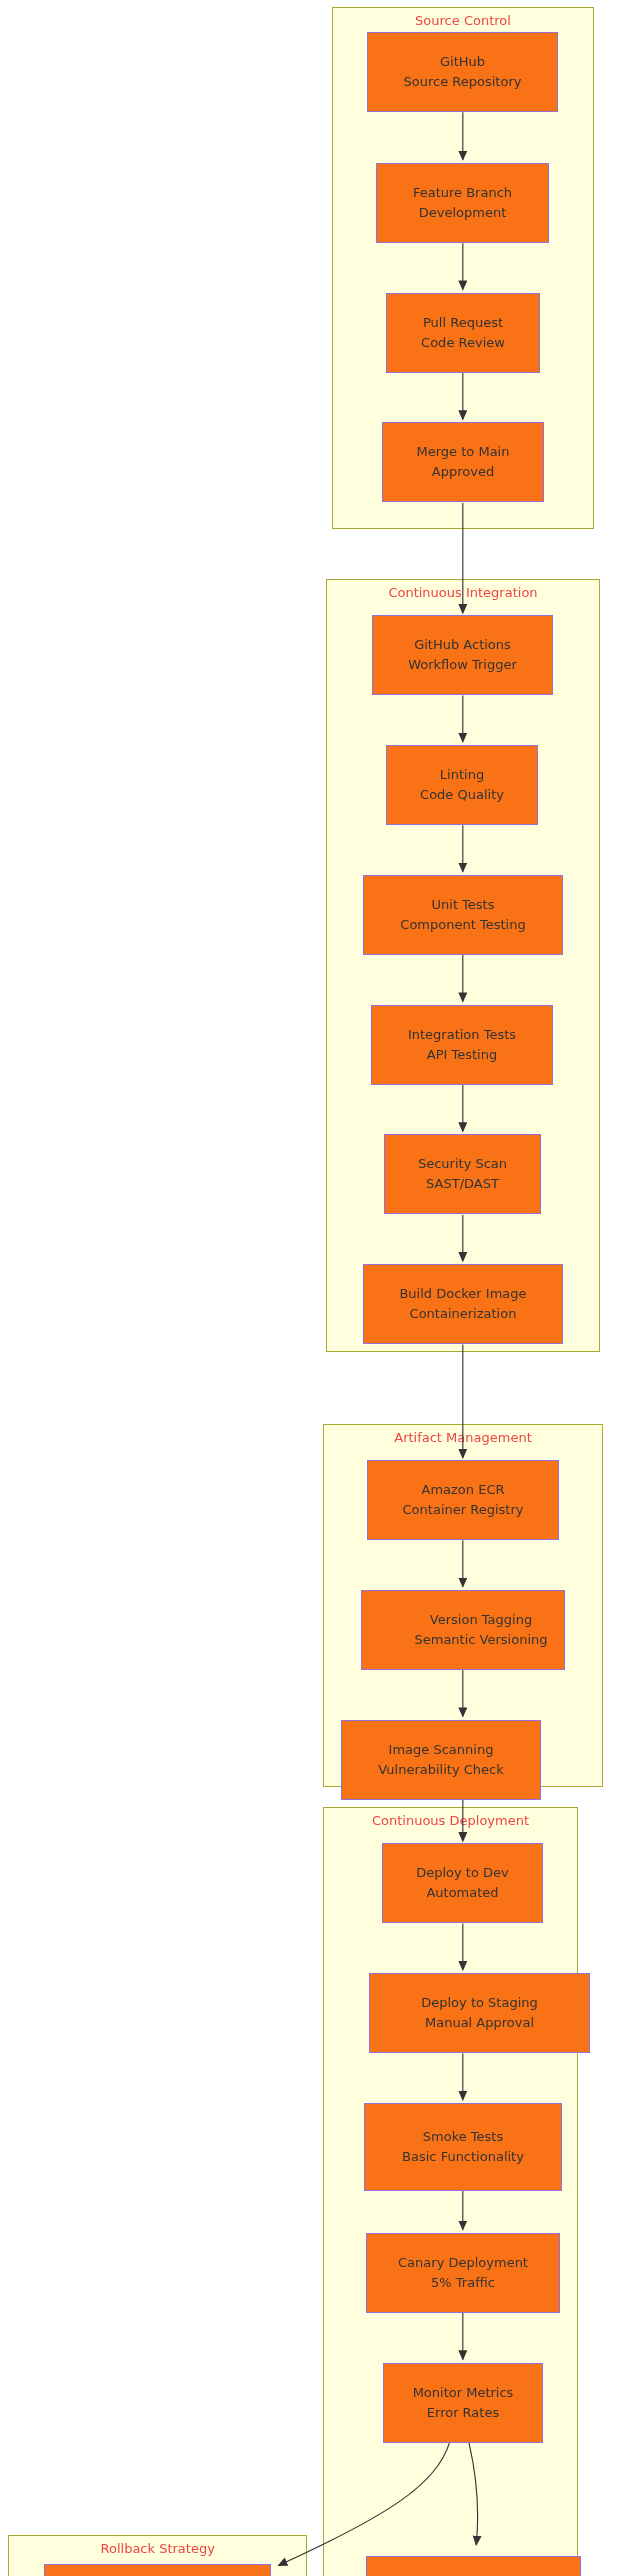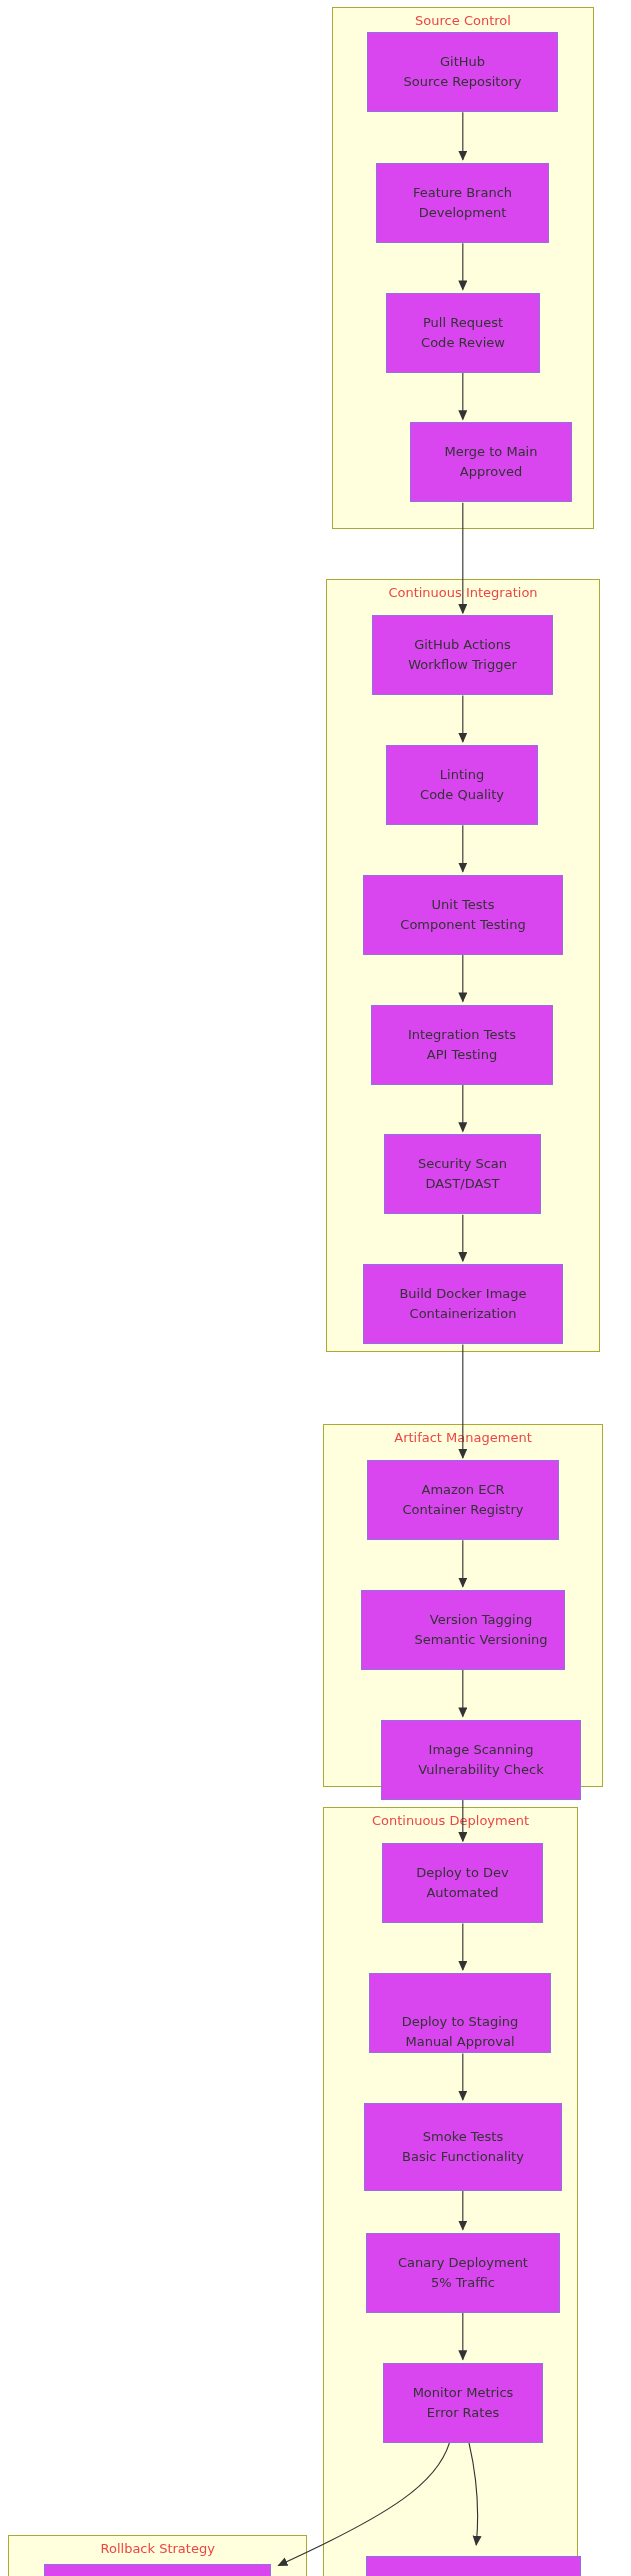--- a/index.html
+++ b/index.html
@@ -30,7 +30,7 @@
   }
   .node {
     position:absolute;
-    background:#d946ef;
+    background:#f97316;
     border:1px solid #9370db;
     box-sizing:border-box;
     display:flex;

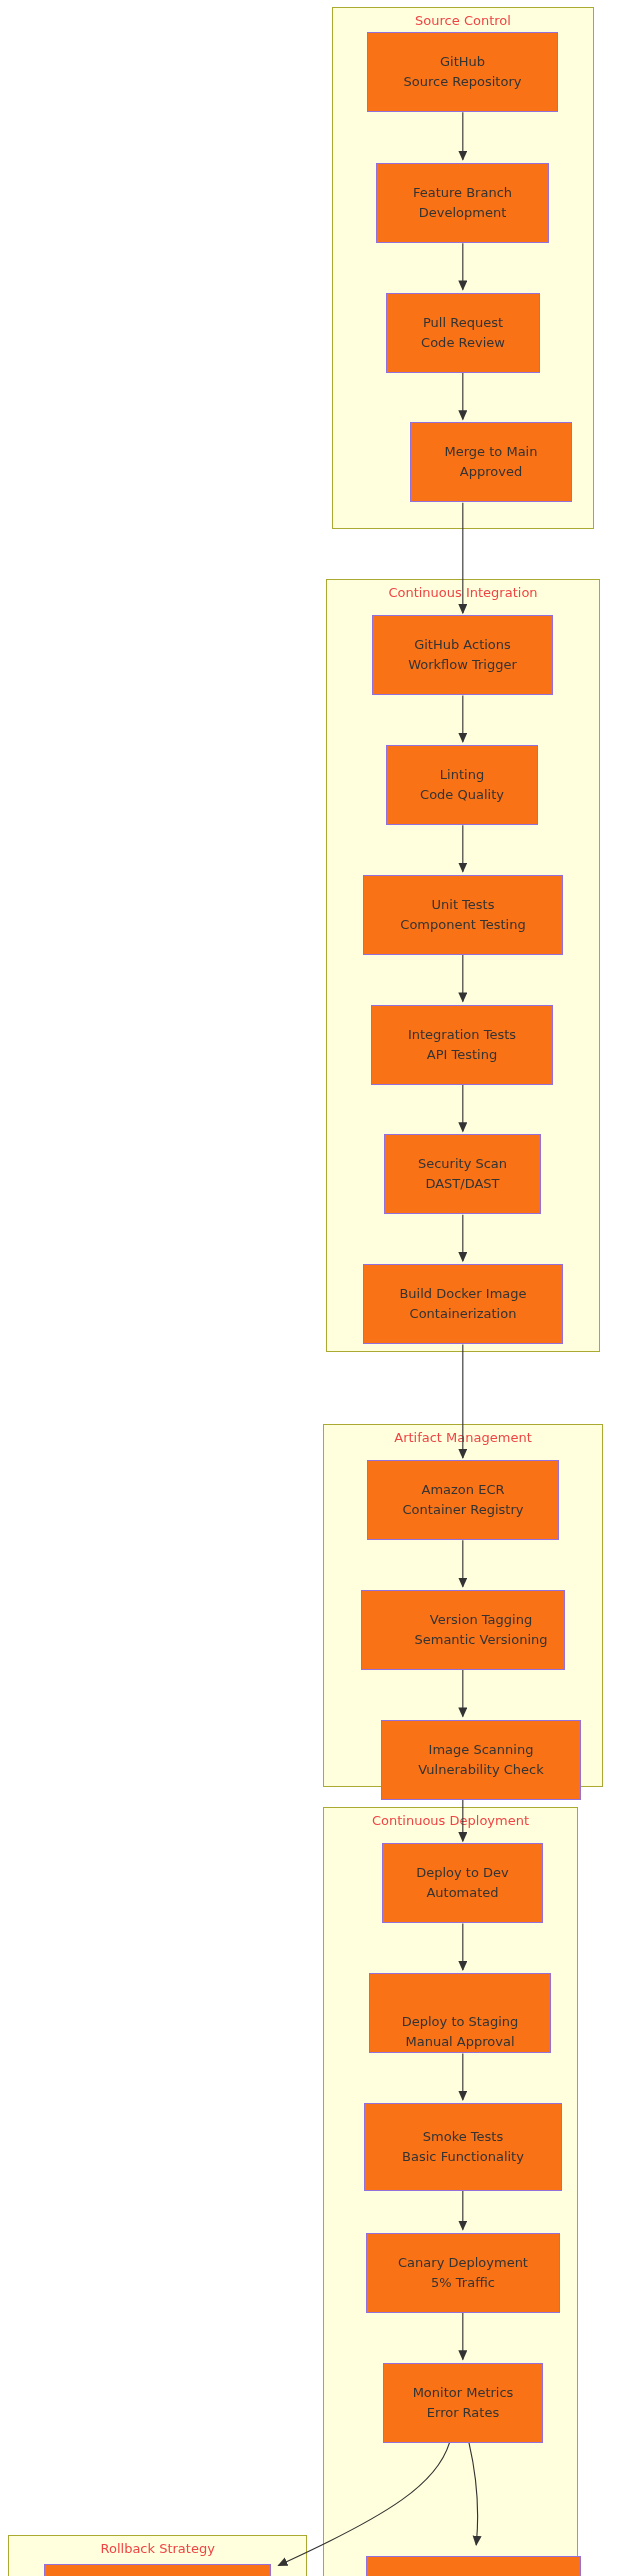--- a/index.html
+++ b/index.html
@@ -128,7 +128,7 @@
     <span class="ln">Code Review</span>
   </div>
 
-  <div class="node" style="left:382px; top:422px; width:162px; height:80px;margin-left:28px;">
+  <div class="node" style="left:382px; top:422px; width:162px; height:80px;">
     <span class="ln">Merge to Main</span>
     <span class="ln">Approved</span>
   </div>

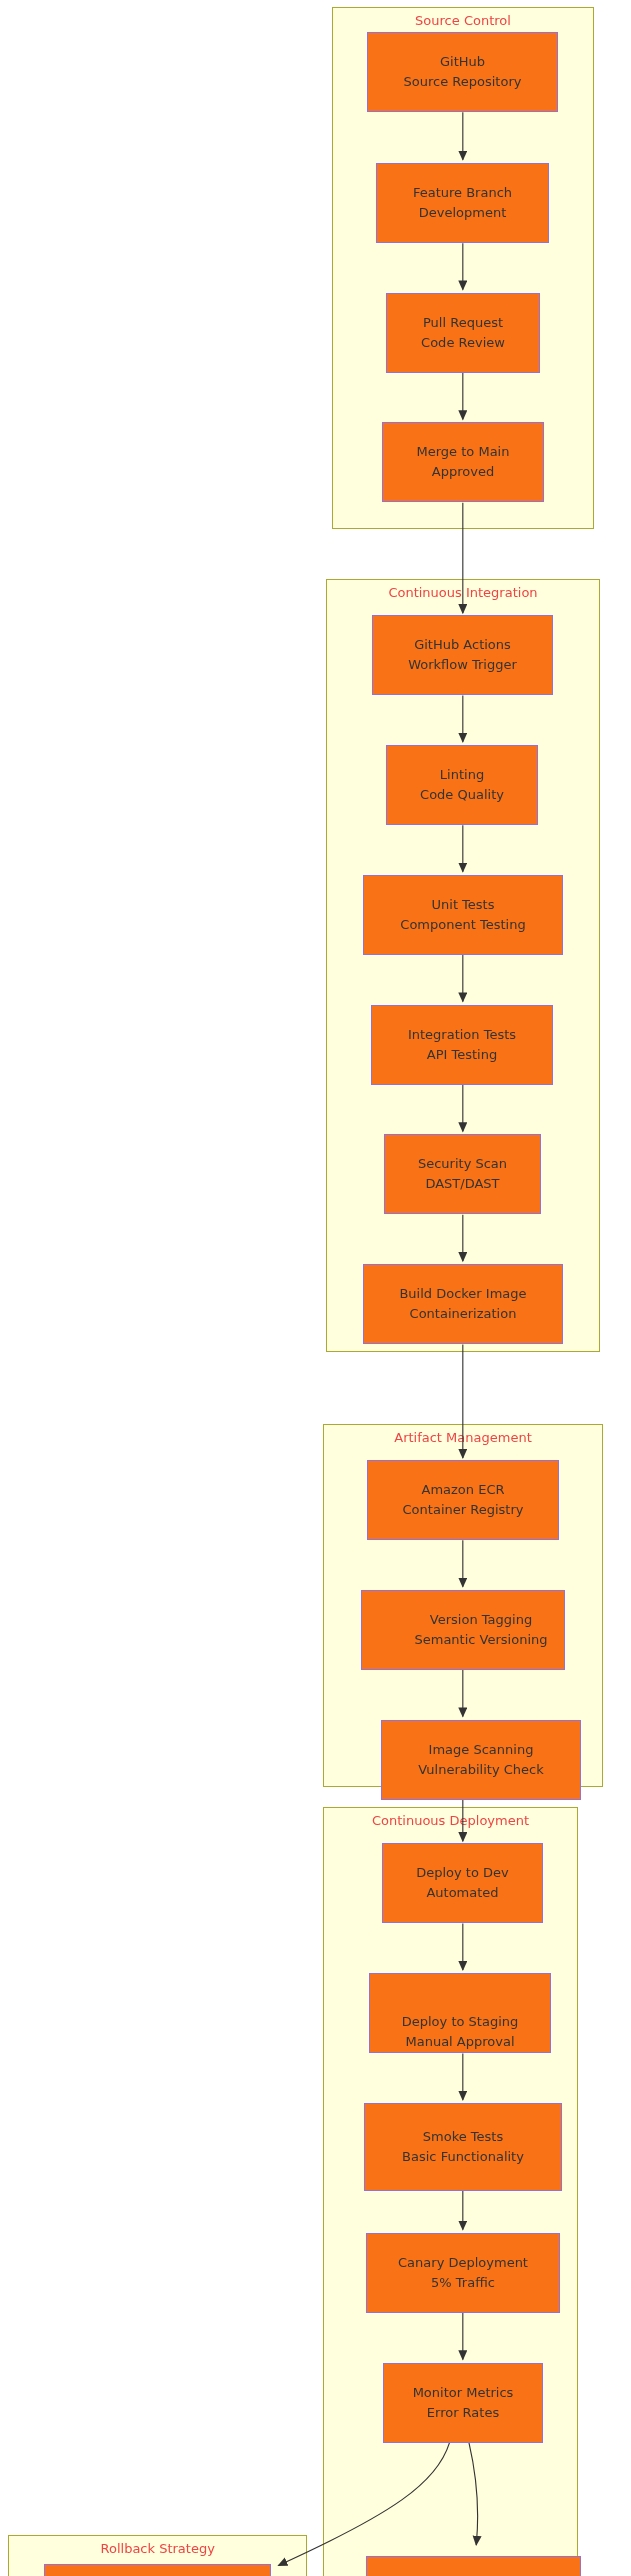--- a/index.html
+++ b/index.html
@@ -155,7 +155,7 @@
 
   <div class="node" style="left:384px; top:1134px; width:157px; height:80px;">
     <span class="ln">Security Scan</span>
-    <span class="ln">DAST/DAST</span>
+    <span class="ln">SAST/DAST</span>
   </div>
 
   <div class="node" style="left:363px; top:1264px; width:200px; height:80px;">

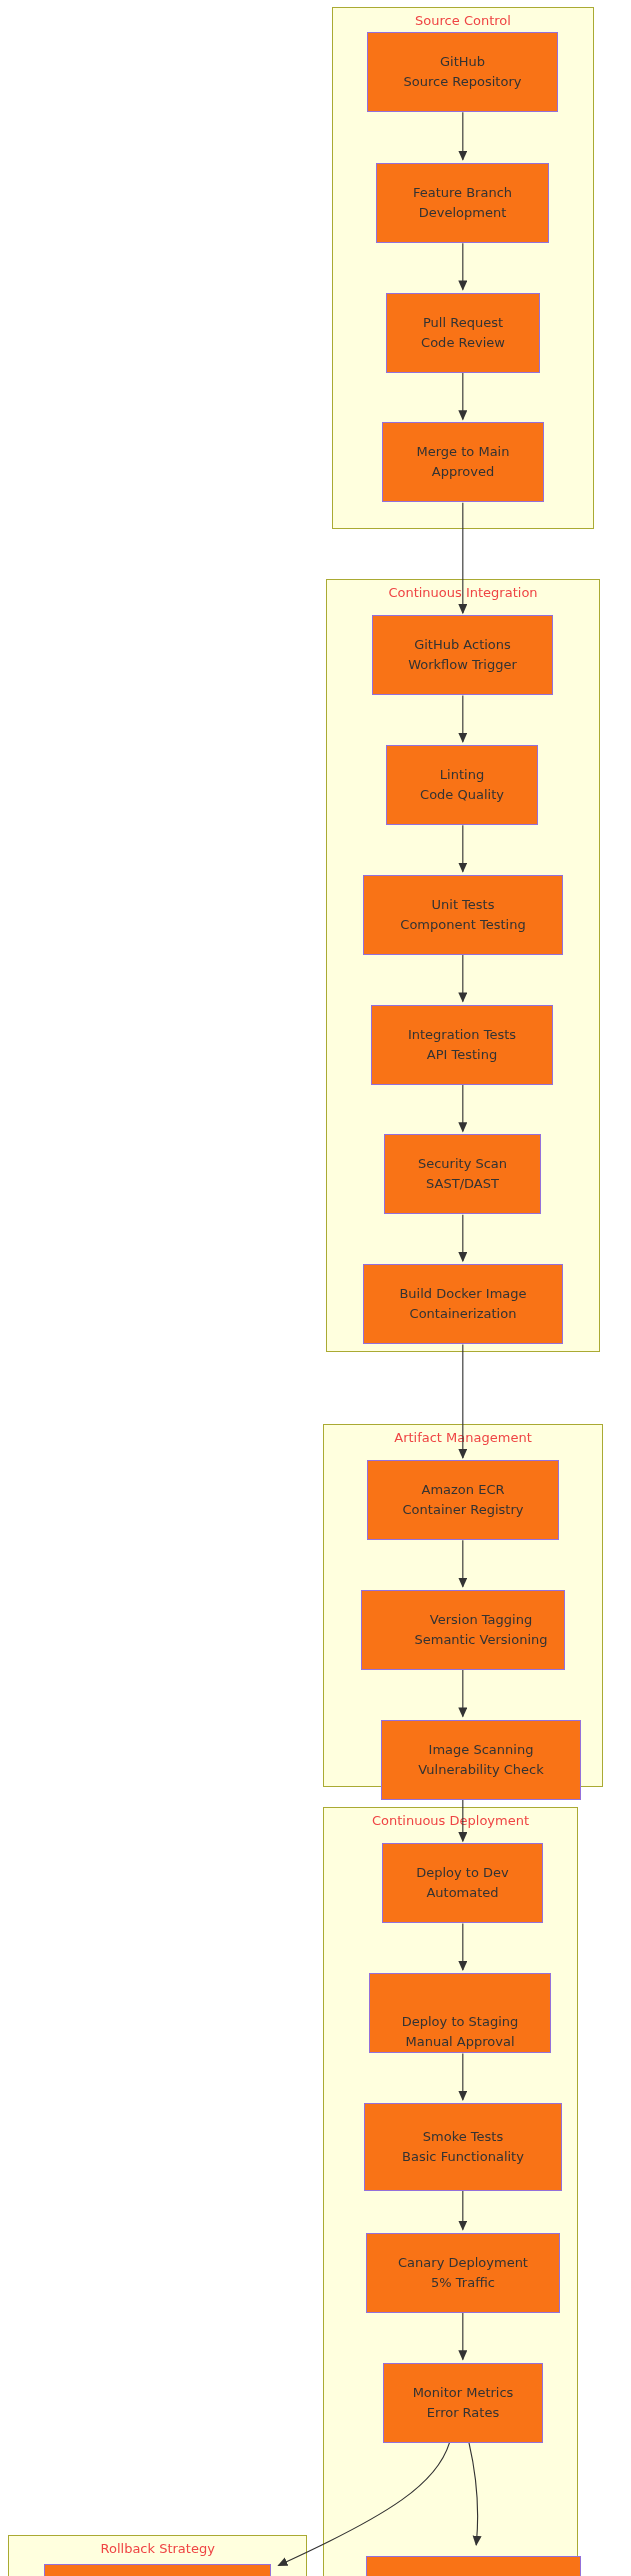--- a/index.html
+++ b/index.html
@@ -173,7 +173,7 @@
     <span class="ln">Semantic Versioning</span>
   </div>
 
-  <div class="node" style="left:381px; top:1720px; width:200px; height:80px;">
+  <div class="node" style="left:341px; top:1720px; width:200px; height:80px;">
     <span class="ln">Image Scanning</span>
     <span class="ln">Vulnerability Check</span>
   </div>

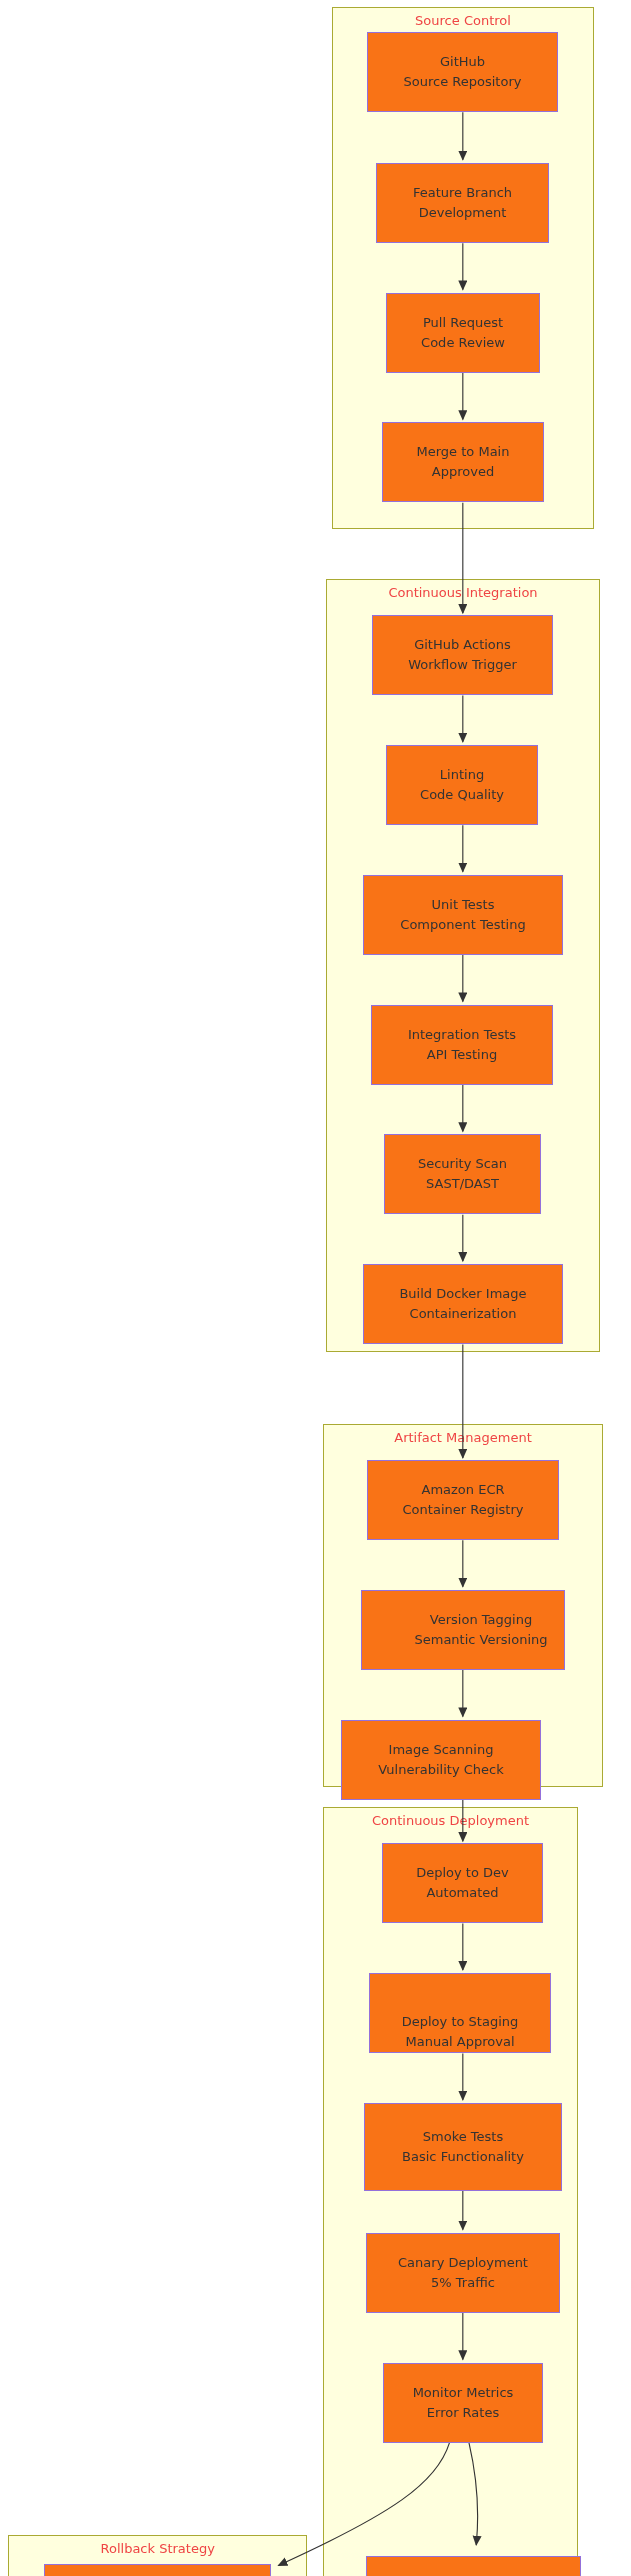--- a/index.html
+++ b/index.html
@@ -183,7 +183,7 @@
     <span class="ln">Automated</span>
   </div>
 
-  <div class="node" style="left:369px; top:1973px; width:182px; height:80px;justify-content:flex-end;">
+  <div class="node" style="left:369px; top:1973px; width:221px; height:80px;">
     <span class="ln">Deploy to Staging</span>
     <span class="ln">Manual Approval</span>
   </div>

